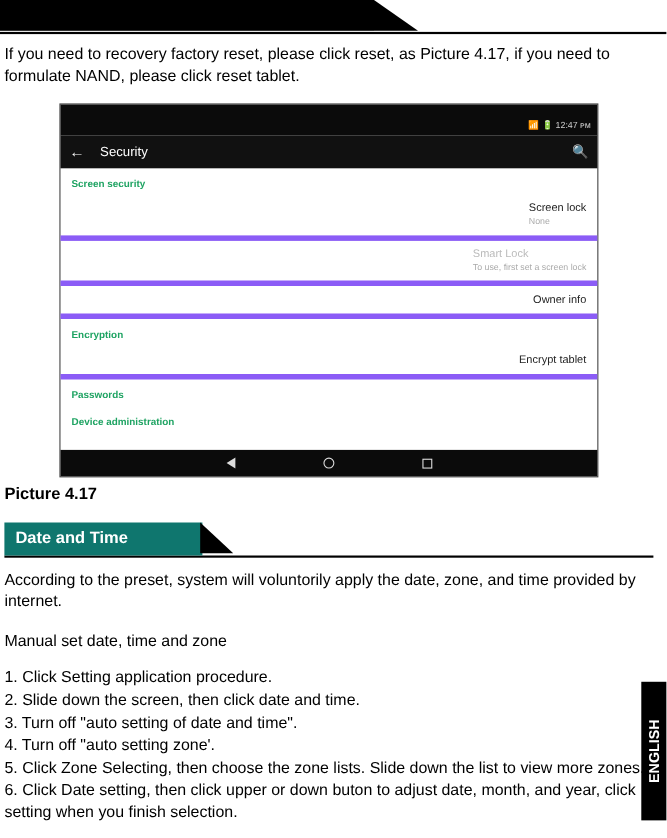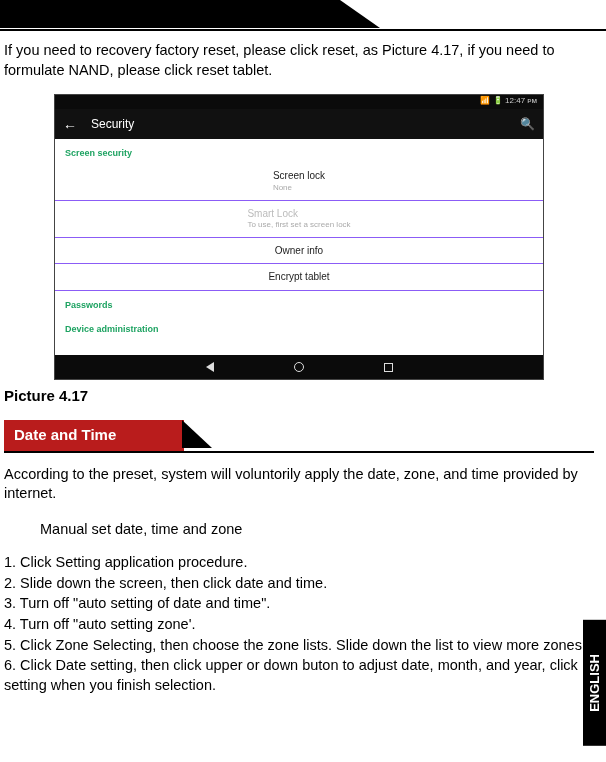--- a/index.html
+++ b/index.html
@@ -55,7 +55,7 @@
     color: #ccc;
     font-size: 8px;
     text-align: right;
-    padding: 1px 6px;
+    padding: 14px 6px;
   }
   .titlebar {
     background: #111;

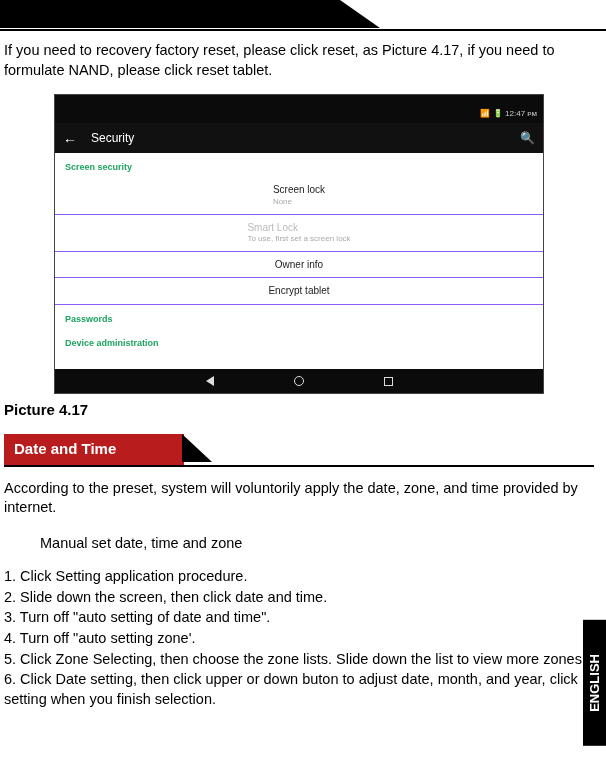--- a/index.html
+++ b/index.html
@@ -78,9 +78,9 @@
   }
   .row {
     padding: 6px 10px;
-    border-bottom: 1px solid #8b5cf6;
+    border-bottom: 5px solid #8b5cf6;
     display: flex;
-    justify-content: center;
+    justify-content: flex-end;
     align-items: center;
   }
   .row .main { color: #222; font-size: 10px; }

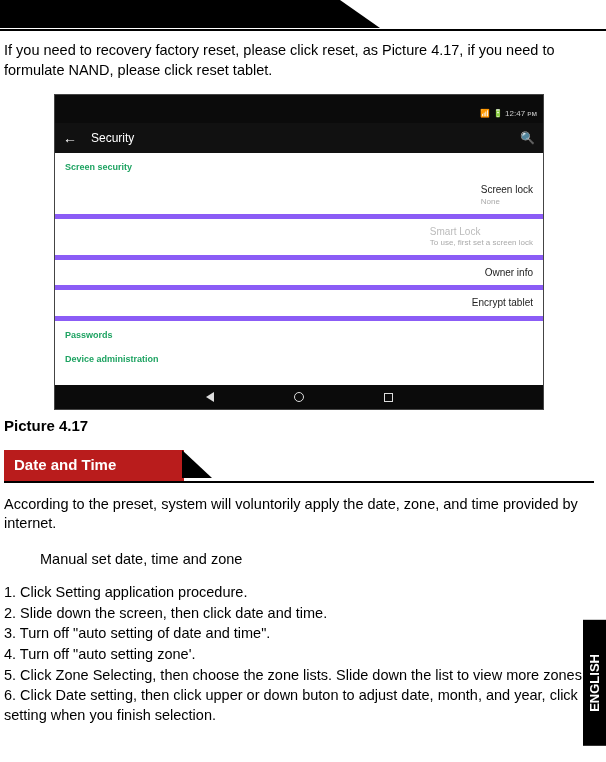--- a/index.html
+++ b/index.html
@@ -199,6 +199,7 @@
       <div class="main">Owner info</div>
     </div>
 
+    <div class="sec-head">Encryption</div>
     <div class="row">
       <div class="main">Encrypt tablet</div>
     </div>

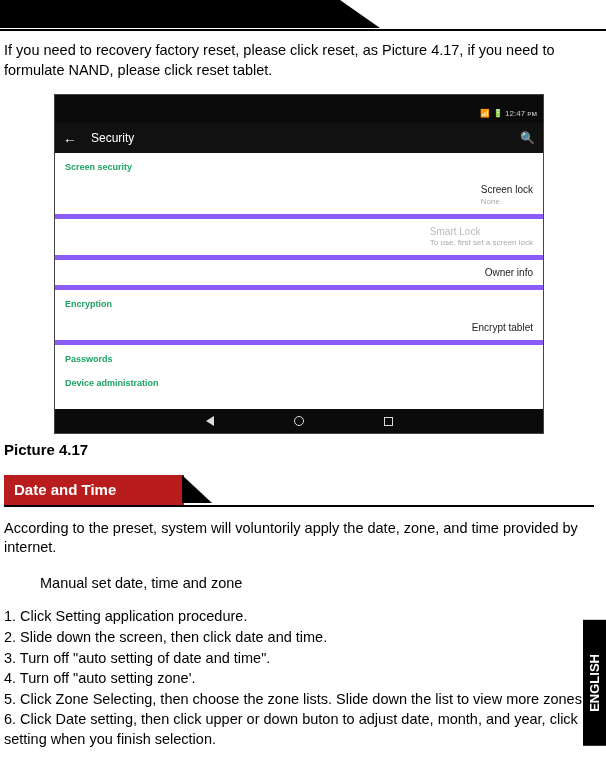--- a/index.html
+++ b/index.html
@@ -125,7 +125,7 @@
   }
   .section-black {
     display: inline-block;
-    background: #b91c1c;
+    background: #0f766e;
     color: #fff;
     font-weight: 700;
     font-size: 15px;

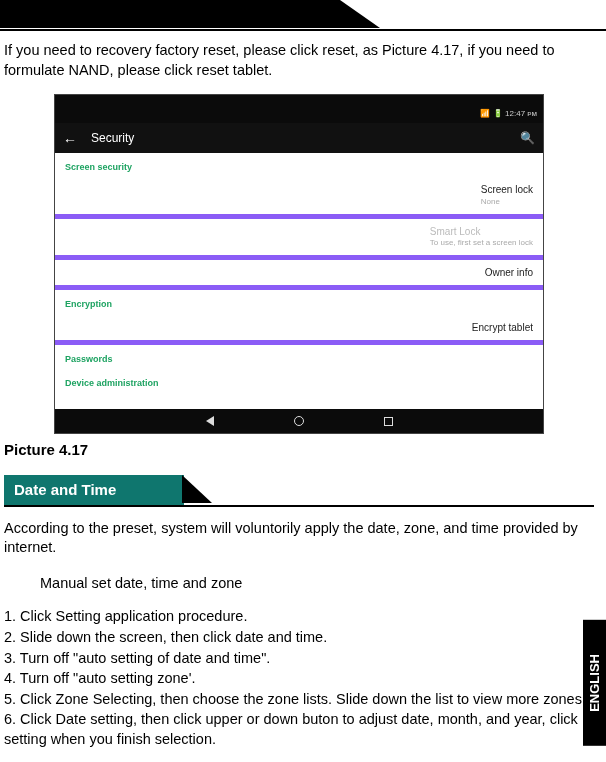--- a/index.html
+++ b/index.html
@@ -226,7 +226,7 @@
 
   <div style="margin-top:12px;">According to the preset, system will voluntorily apply the date, zone, and time provided by internet.</div>
 
-  <div style="margin-top:16px;margin-left:36px;">Manual set date, time and zone</div>
+  <div style="margin-top:16px;">Manual set date, time and zone</div>
 
   <div class="steps" style="margin-top:14px;">
     <div>1. Click Setting application procedure.</div>

